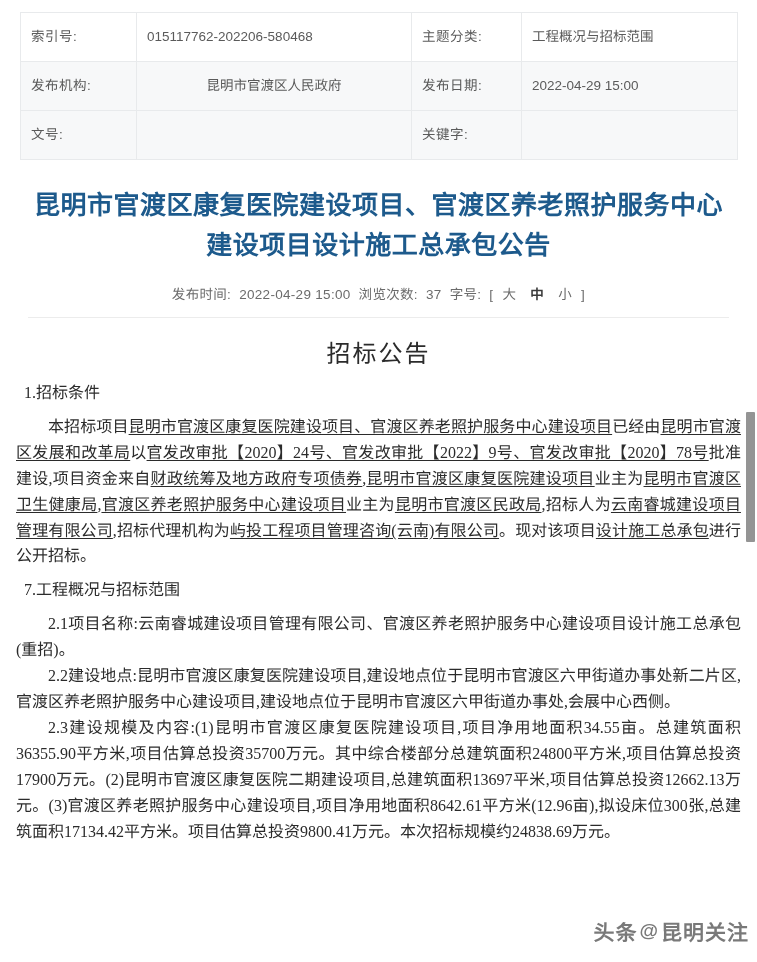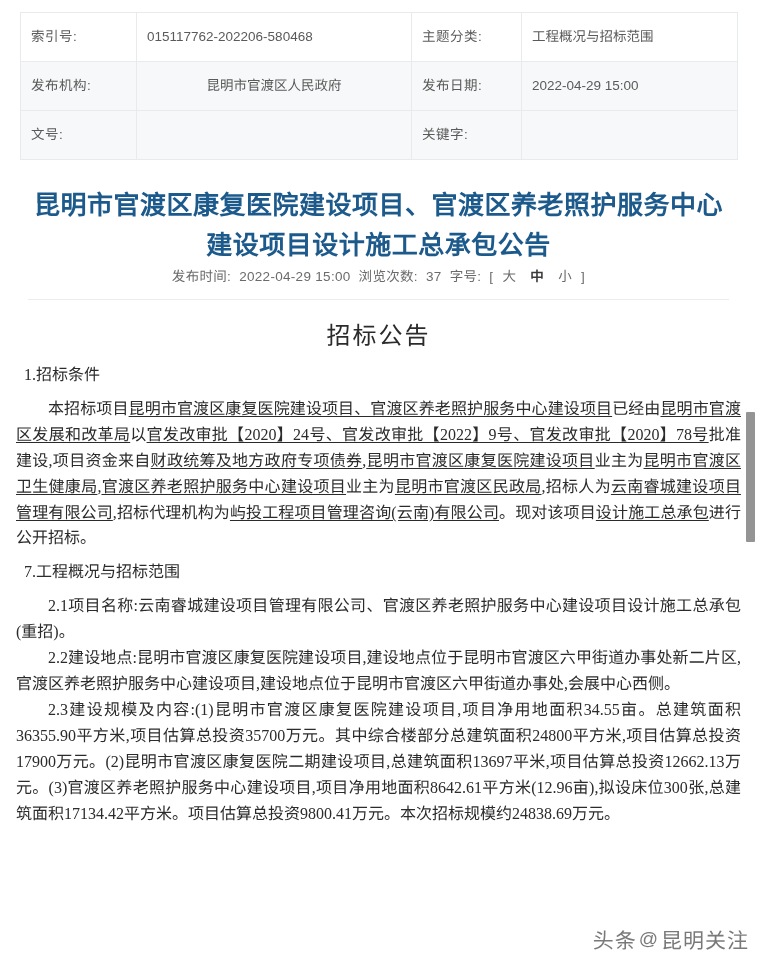--- a/index.html
+++ b/index.html
@@ -71,6 +71,7 @@
     font-family: "Liberation Sans", "DejaVu Sans", sans-serif;
   }
   .subinfo {
+    margin-top: 18px;
     font-size: 13.5px;
     color: #6b6b6b;
     letter-spacing: 0.3px;

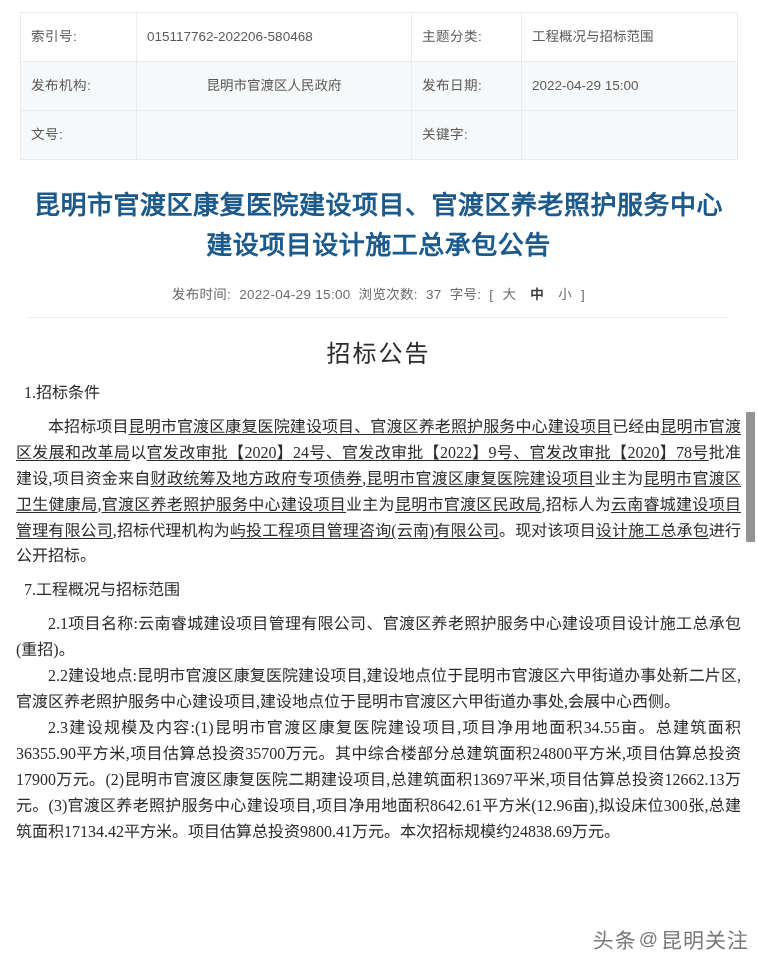--- a/index.html
+++ b/index.html
@@ -152,11 +152,11 @@
   .watermark {
     position: absolute;
     right: 8px;
-    bottom: 8px;
+    bottom: 16px;
     display: flex;
     align-items: center;
     font-size: 21px;
-    font-weight: normal;
+    font-weight: bold;
     color: #5c5c5c;
     opacity: 0.82;
     font-family: "Liberation Sans", "DejaVu Sans", sans-serif;

